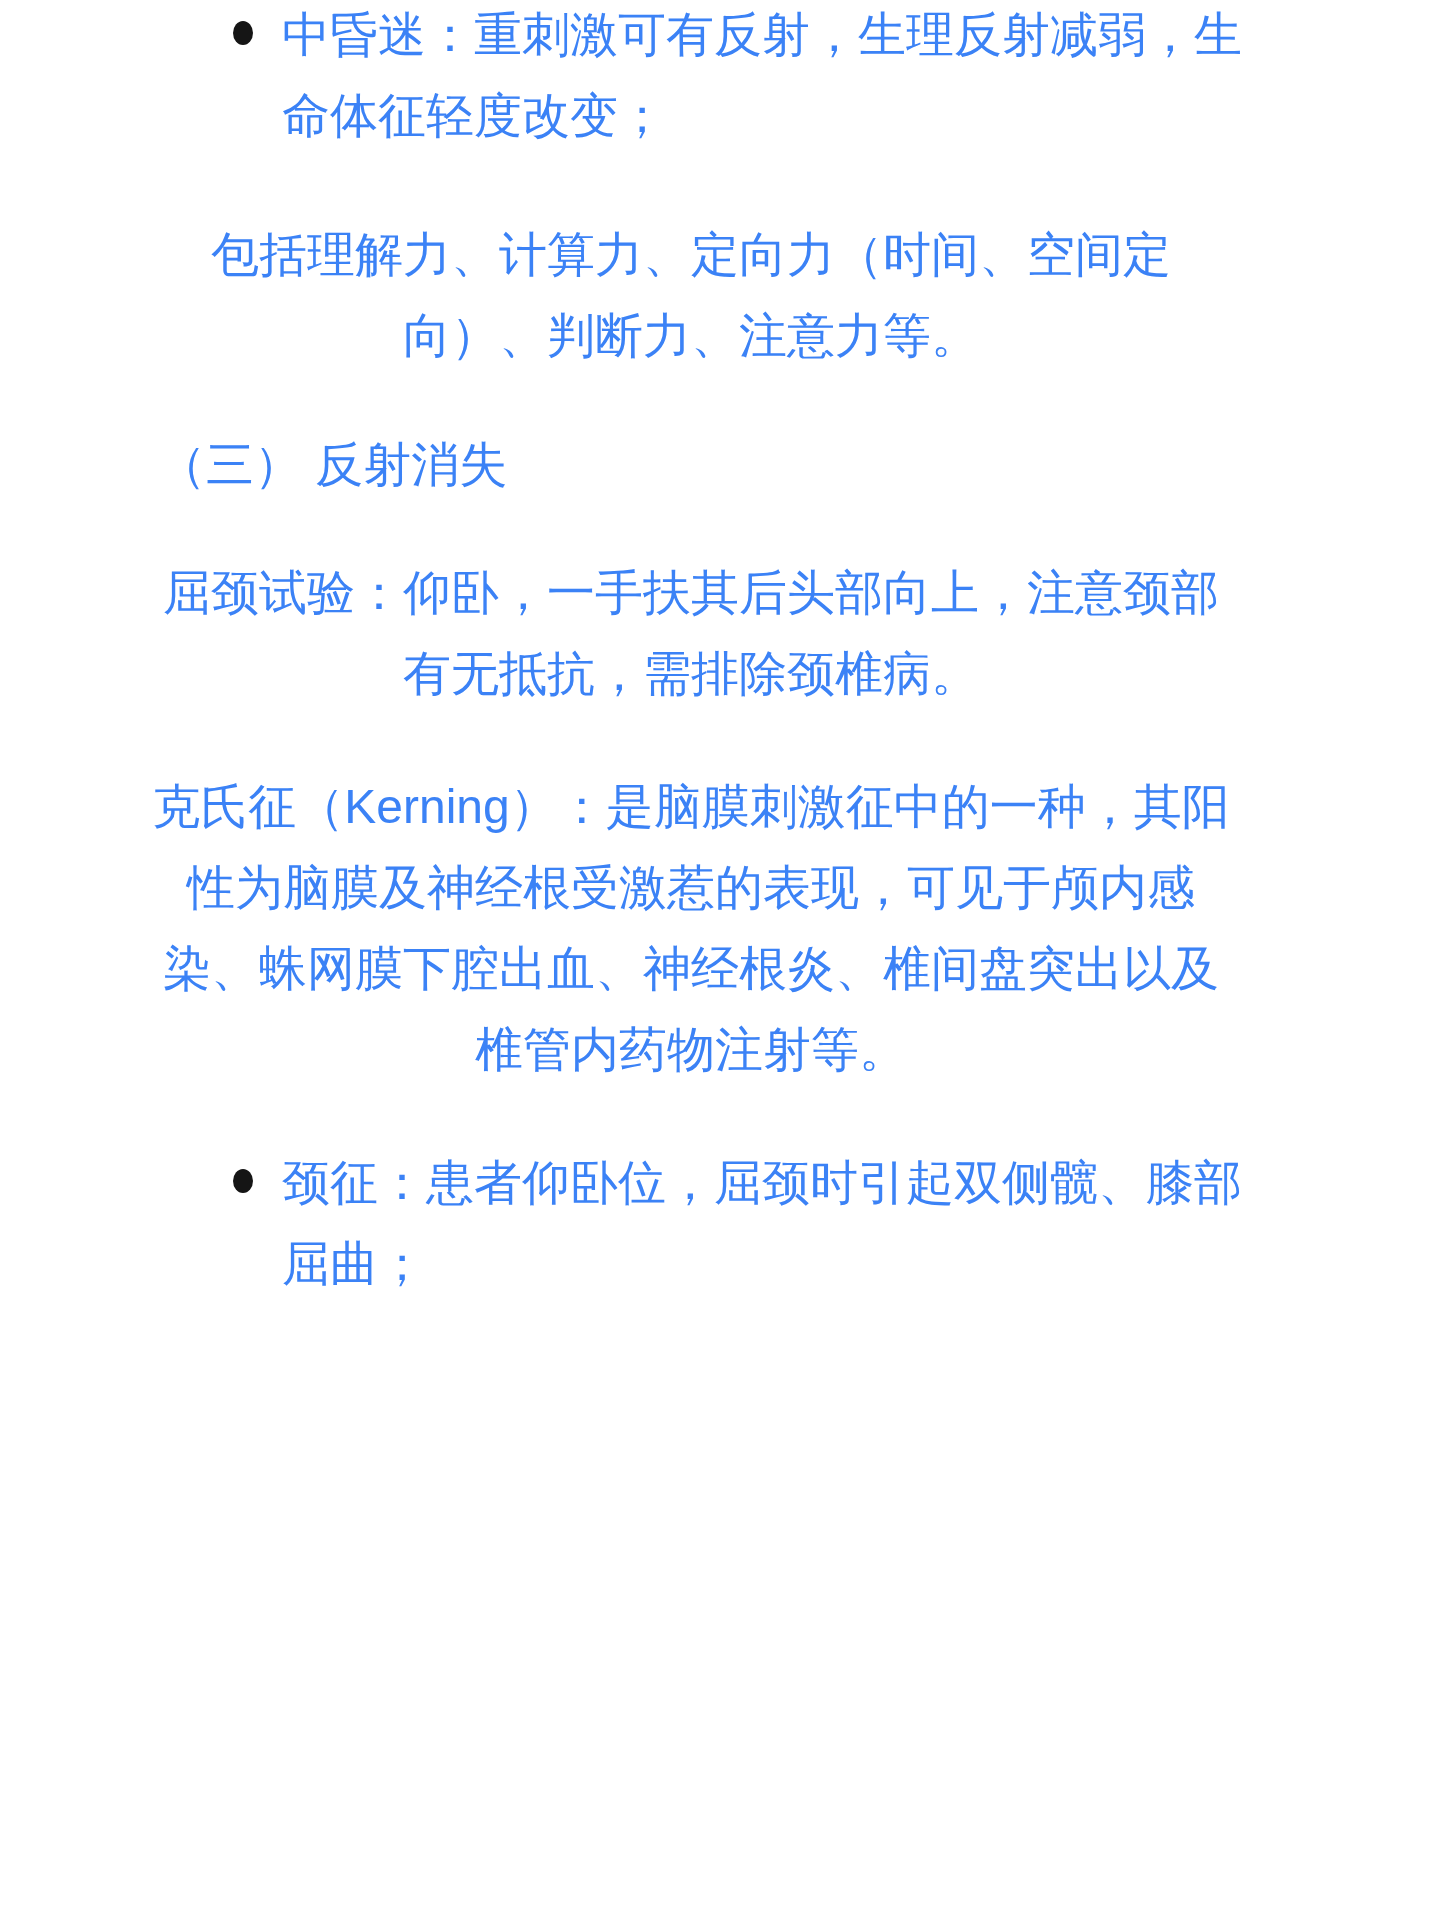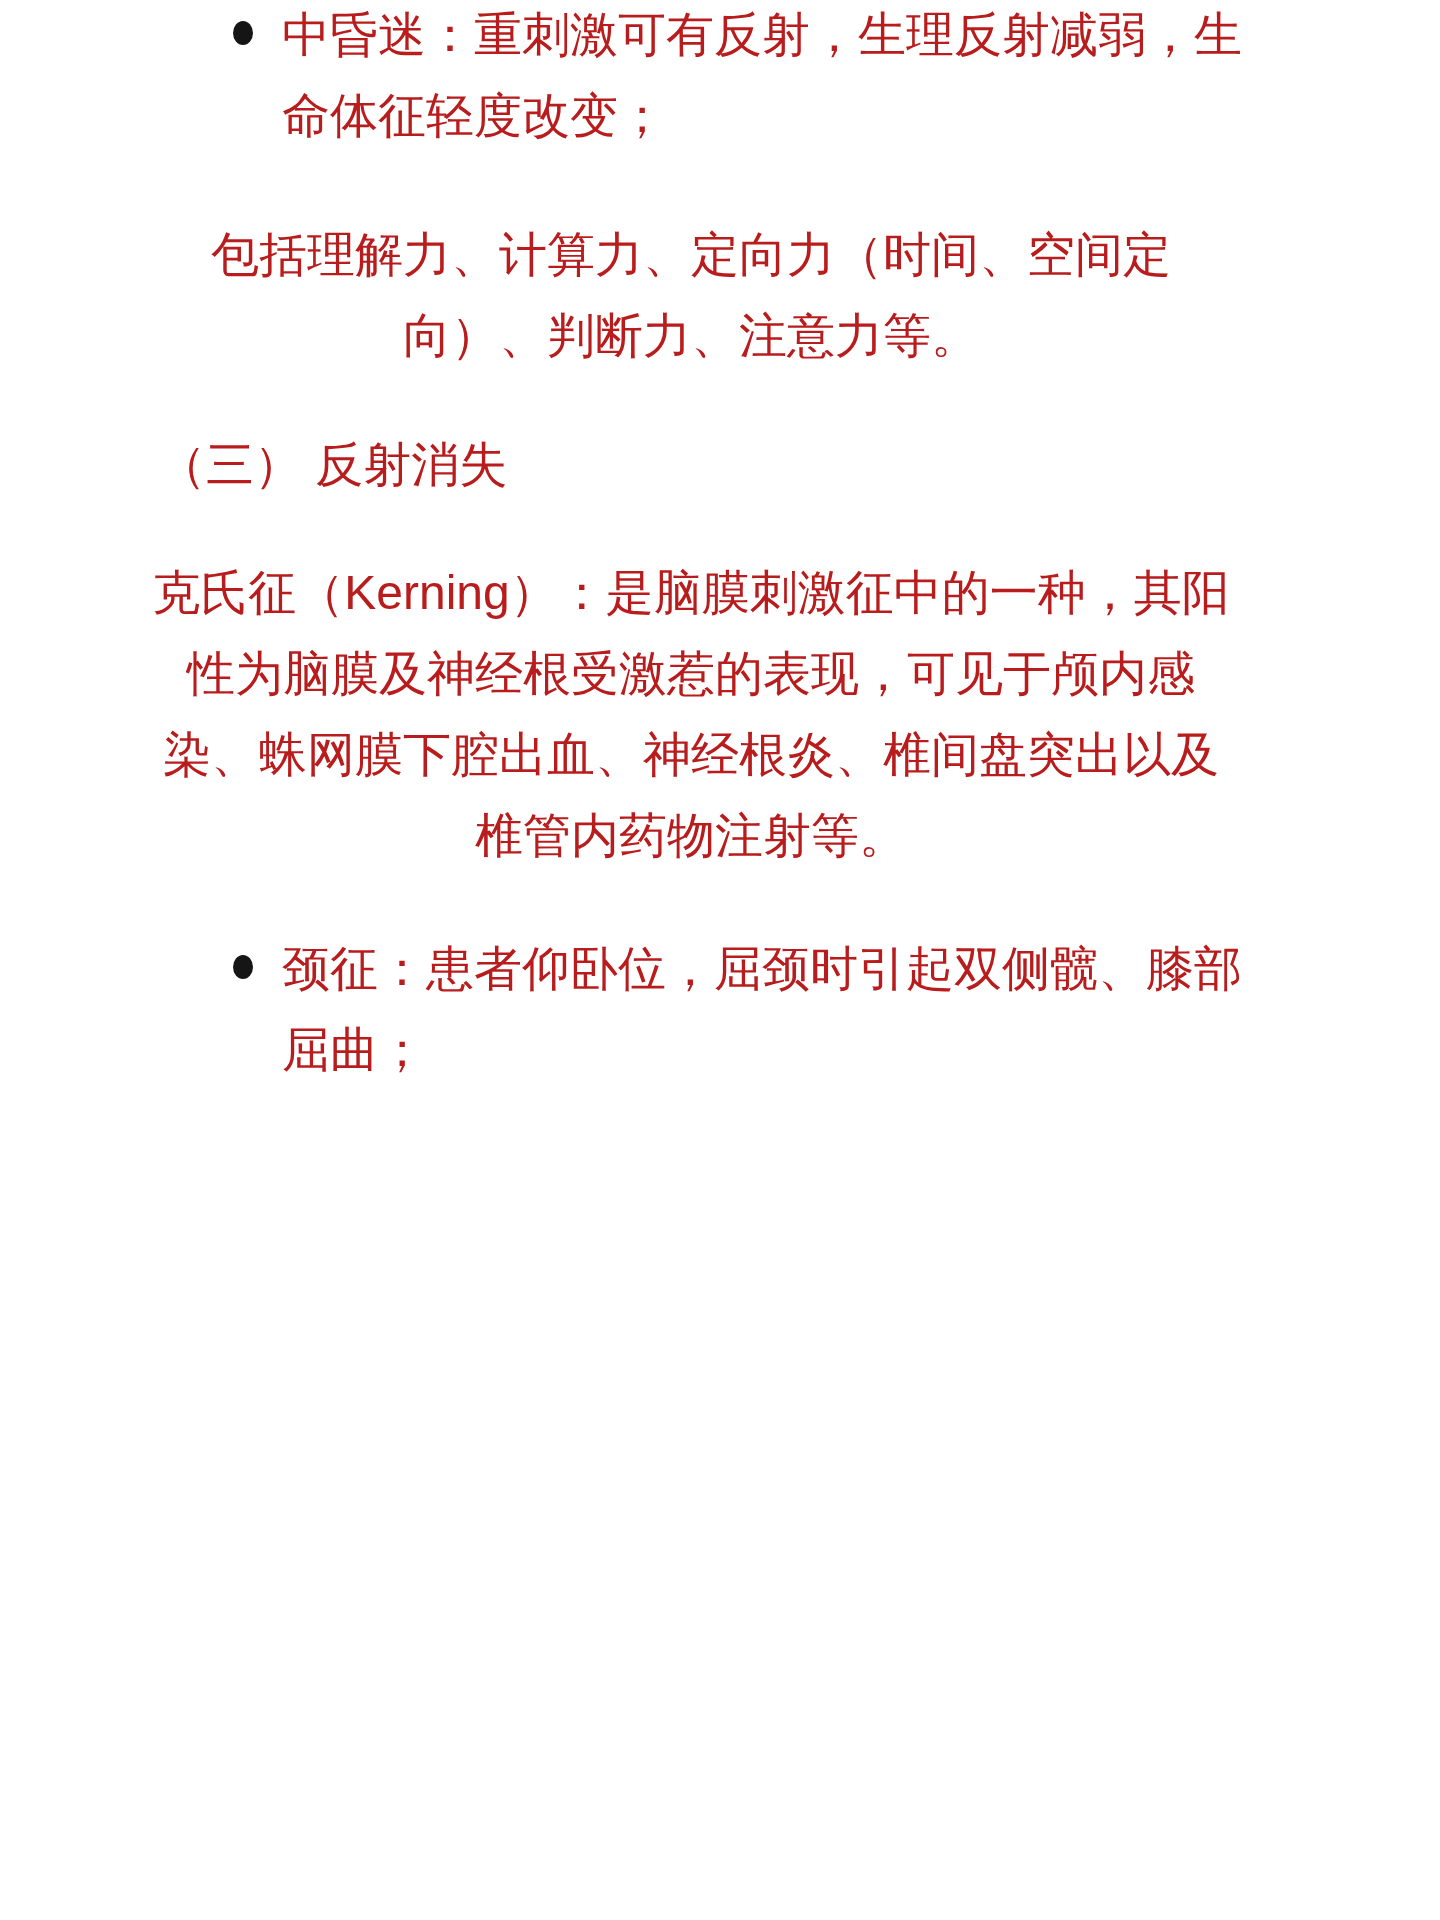--- a/index.html
+++ b/index.html
@@ -63,7 +63,7 @@
 </head>
 <body>
 
-<div class="doc" style="background: rgb(255, 255, 255); color: #b91c1c;">
+<div class="doc" style="background: rgb(255, 255, 255); color: #3b82f6;">
   <div class="content">
 
     <div class="bullet-row mt-n6 mb-58">

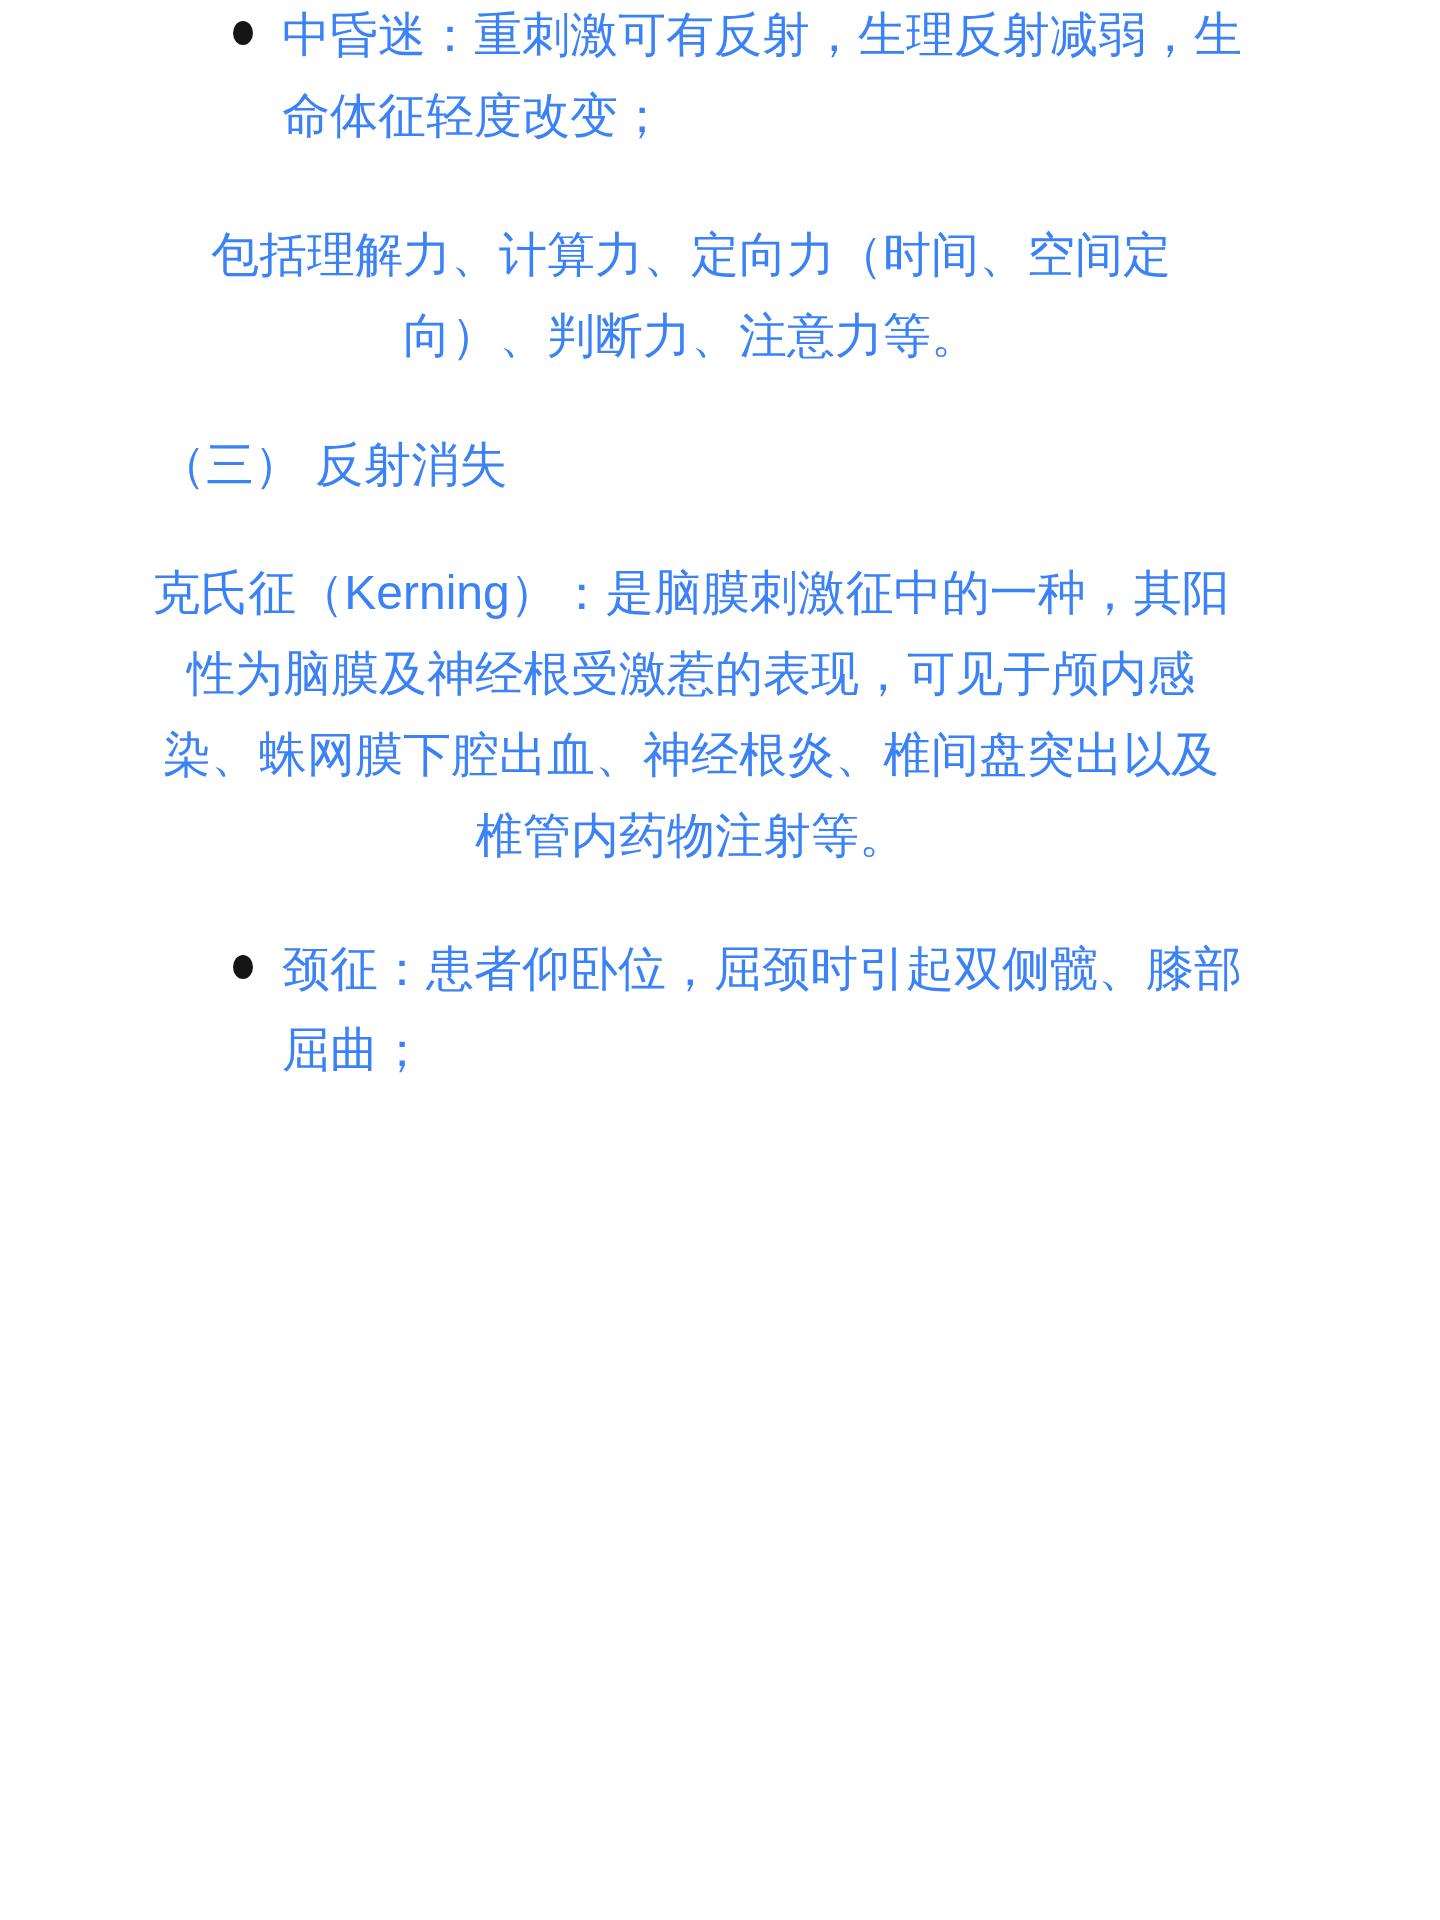--- a/index.html
+++ b/index.html
@@ -77,6 +77,7 @@
 
     <div class="heading mb-47">（三） 反射消失</div>
 
+    <div class="para mb-52">屈颈试验：仰卧，一手扶其后头部向上，注意颈部<br>有无抵抗，需排除颈椎病。</div>
 
     <div class="para mb-52">克氏征（Kerning）：是脑膜刺激征中的一种，其阳<br>性为脑膜及神经根受激惹的表现，可见于颅内感<br>染、蛛网膜下腔出血、神经根炎、椎间盘突出以及<br>椎管内药物注射等。</div>
 

